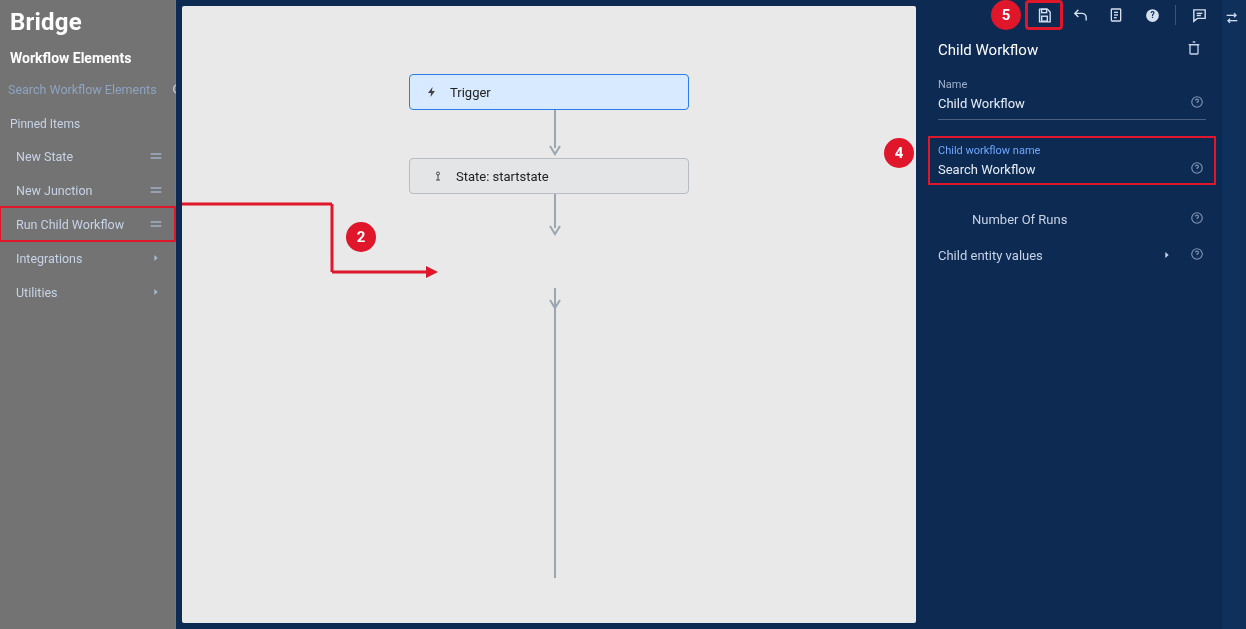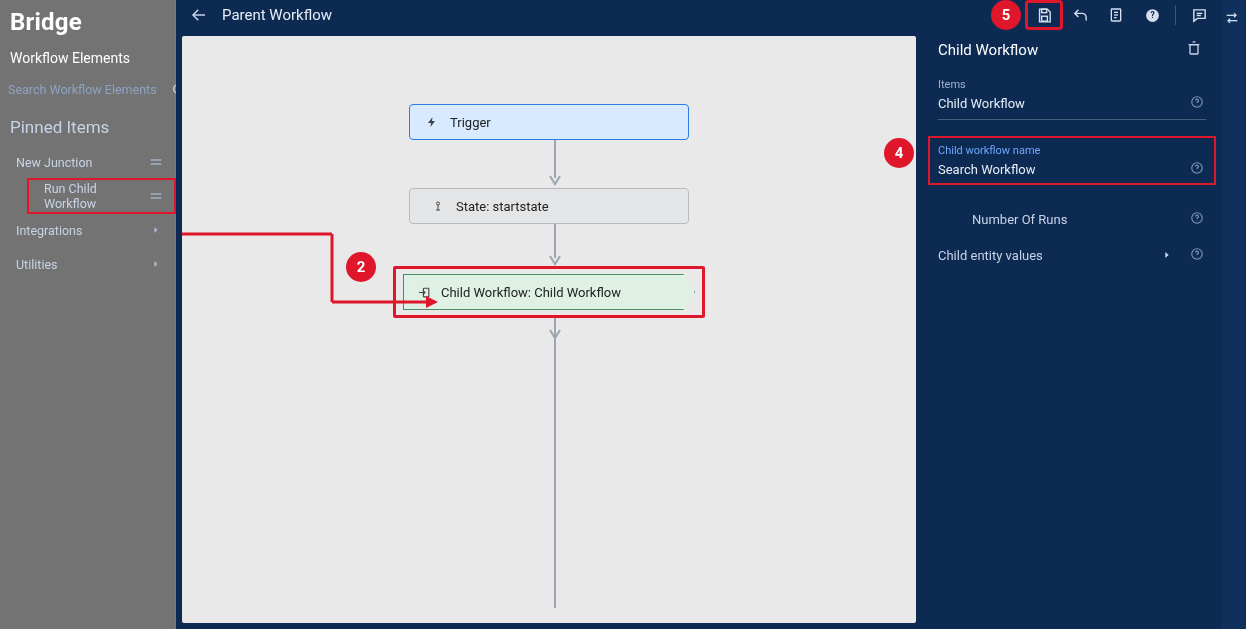--- a/index.html
+++ b/index.html
@@ -135,15 +135,6 @@
   </aside>
 
   <section class="maincol">
-    <div class="topbar">
-      <span class="back-btn">
-        <svg viewBox="0 0 24 24" width="18" height="18" fill="none" stroke="currentColor" stroke-width="2">
-            <line x1="20" y1="12" x2="5" y2="12"></line>
-            <polyline points="11 5 4 12 11 19"></polyline>
-          </svg>
-      </span>
-      <span class="wf-title">Parent Workflow</span>
-    </div>
 
     <div class="canvaswrap">
       <div class="canvas">

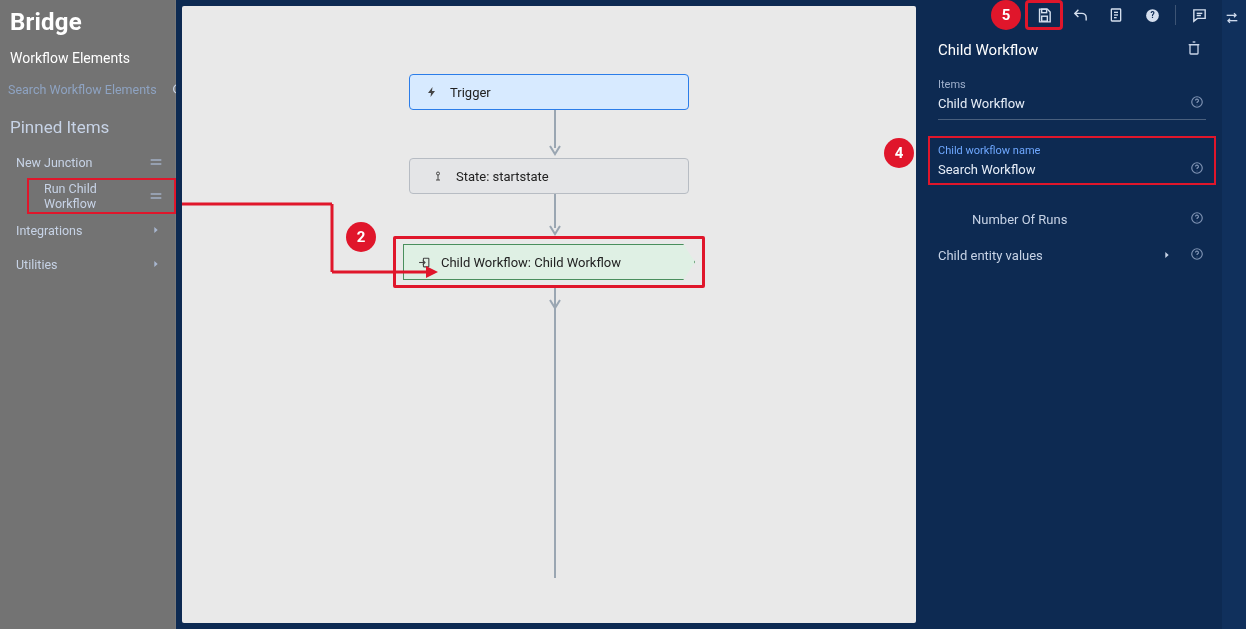--- a/index.html
+++ b/index.html
@@ -9,7 +9,7 @@
   
   .sidebar { width: 176px; flex: 0 0 176px; background: #737373; display: flex; flex-direction: column; border-right: 1px solid rgba(255,255,255,0.05);}
   .brand { font-size: 24px; font-weight: 700; padding: 8px 10px 4px 10px; letter-spacing: .2px;}
-  .sb-heading { font-size: 14px; font-weight: 400; padding: 10px 10px 8px 10px; }
+  .sb-heading { font-size: 14px; font-weight: 700; padding: 10px 10px 8px 10px; }
   .sb-search-row { display:flex; align-items:center; padding: 4px 8px 8px 8px; gap:4px;}
   .sb-search { flex:1; background: transparent; border: none; outline: none; color: #c7d3e6; font-size: 12.5px; padding: 4px 0;}
   .sb-search::placeholder { color: #8ea3c2; }

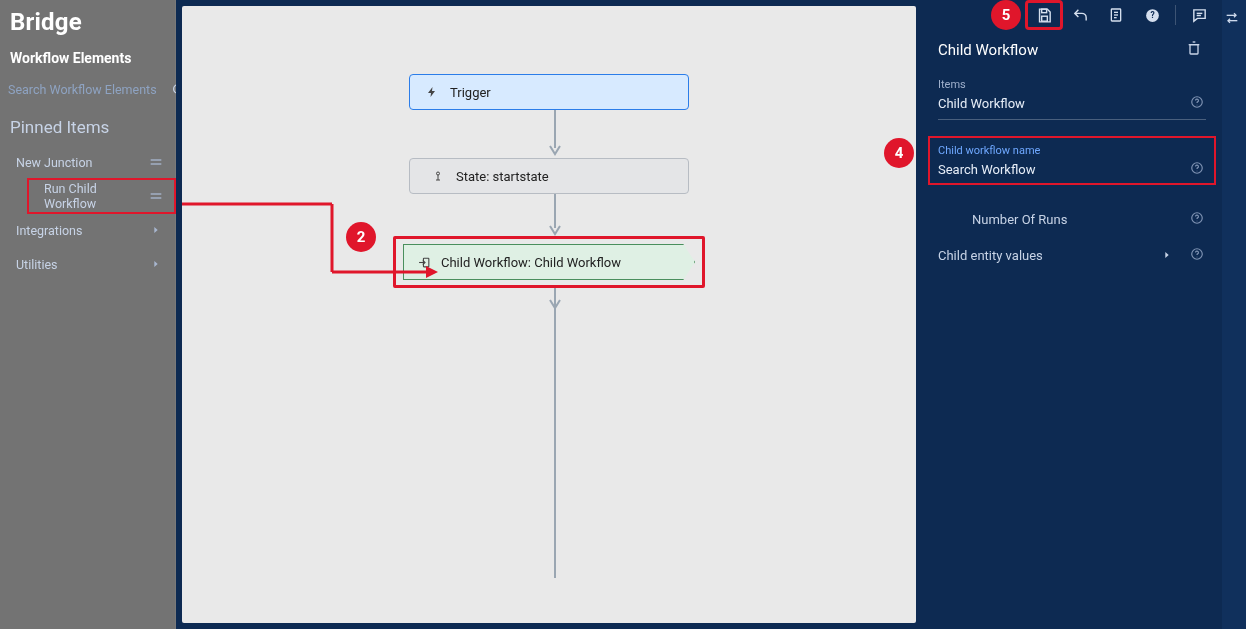--- a/index.html
+++ b/index.html
@@ -264,7 +264,7 @@
       </div>
 
       <div class="rp-field">
-        <span class="rp-label">Items</span>
+        <span class="rp-label">Name</span>
         <div class="rp-value-row">
           <input class="rp-value" value="Child Workflow" style="">
           <span class="rp-help">

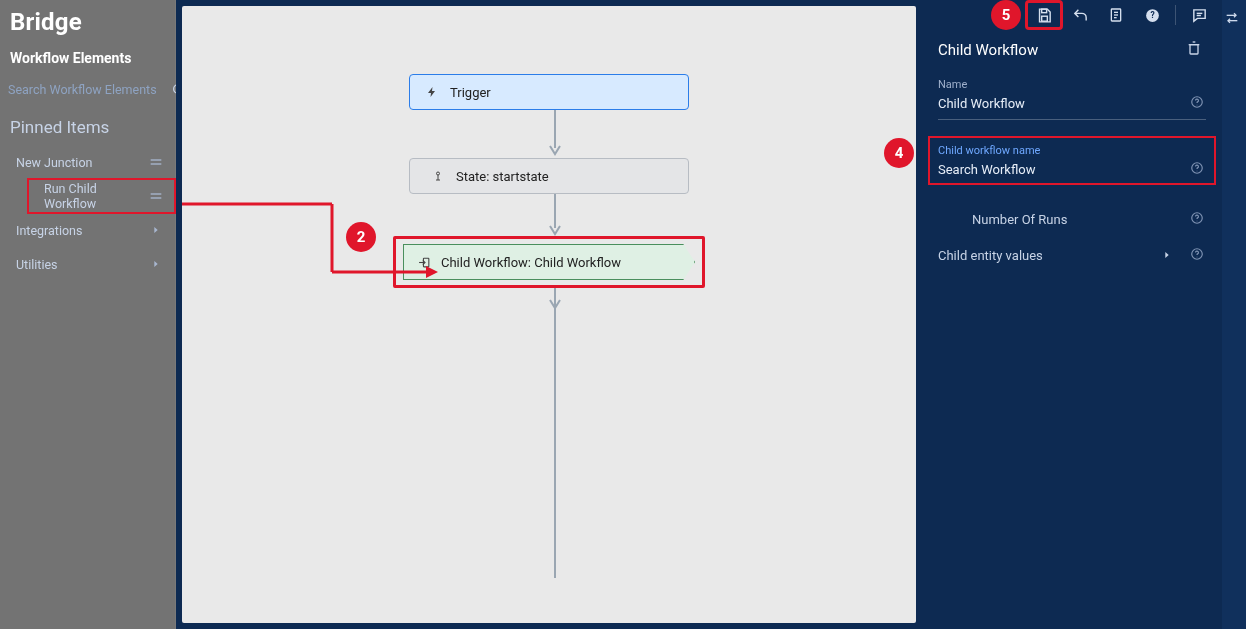--- a/index.html
+++ b/index.html
@@ -14,7 +14,7 @@
   .sb-search { flex:1; background: transparent; border: none; outline: none; color: #c7d3e6; font-size: 12.5px; padding: 4px 0;}
   .sb-search::placeholder { color: #8ea3c2; }
   .sb-search-icn { width:18px; height:18px; color:#c7d3e6; display:flex; align-items:center; justify-content:center;}
-  .sb-section { font-size: 17px; color:#c7d3e6; padding: 8px 10px; }
+  .sb-section { font-size: 12px; color:#c7d3e6; padding: 8px 10px; }
   .sb-item { display:flex; align-items:center; justify-content:space-between; font-size:12.5px; color:#c7d3e6; height:34px; padding: 0 10px 0 16px; cursor:pointer;}
   .sb-item .trail { width:18px; height:18px; display:flex; align-items:center; justify-content:center; color:#a8b7d0;}
   .sb-item.boxed { outline: 2px solid #e0162b; outline-offset: -1px; margin-left: 28px; }

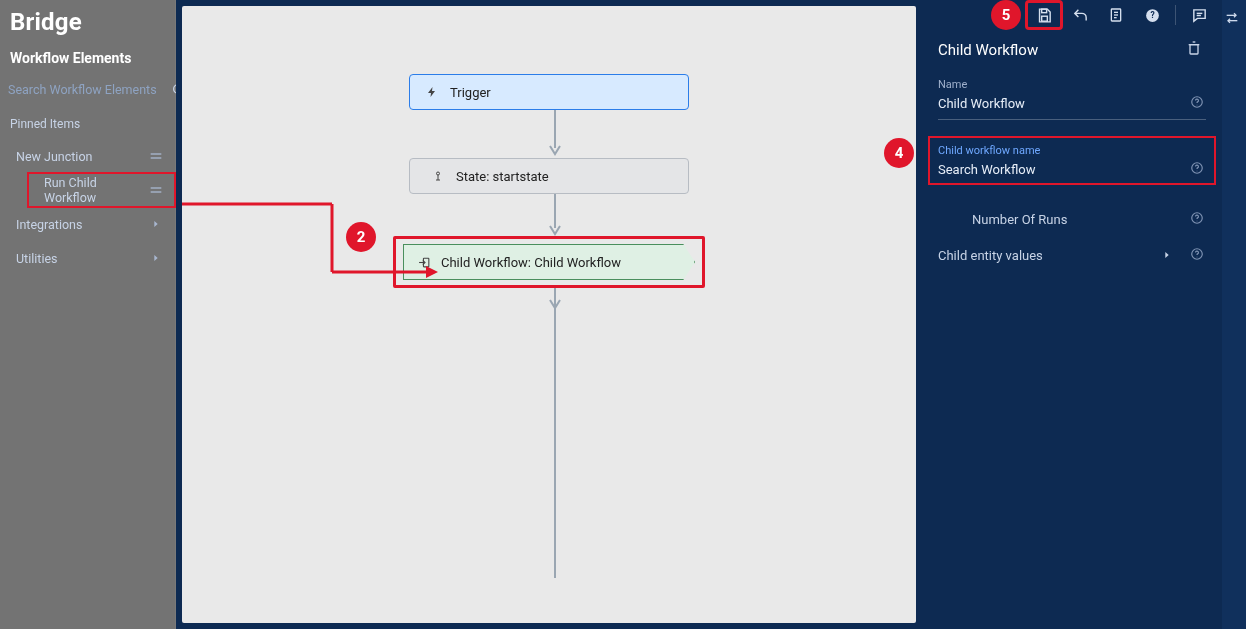--- a/index.html
+++ b/index.html
@@ -94,6 +94,15 @@
 
     <div class="sb-section">Pinned Items</div>
 
+    <div class="sb-item">
+      <span>New State</span>
+      <span class="trail">
+        <svg viewBox="0 0 24 24" width="16" height="16" stroke="currentColor" stroke-width="2">
+            <line x1="4" y1="9" x2="20" y2="9"></line>
+            <line x1="4" y1="15" x2="20" y2="15"></line>
+          </svg>
+      </span>
+    </div>
 
     <div class="sb-item">
       <span>New Junction</span>

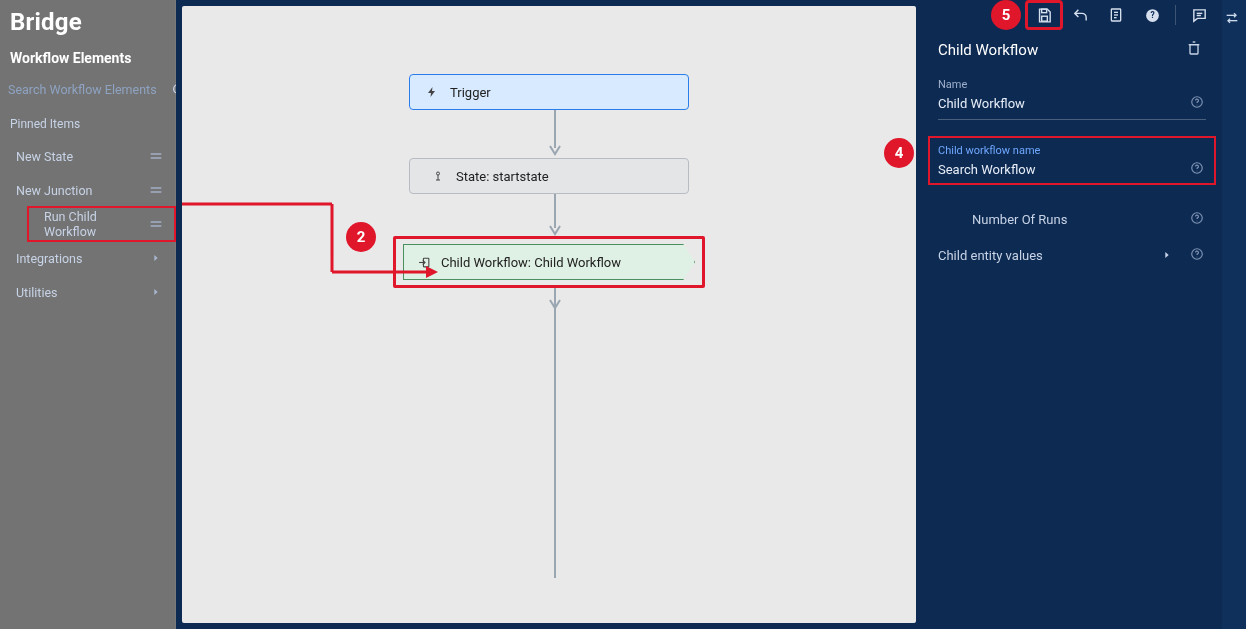--- a/index.html
+++ b/index.html
@@ -17,7 +17,7 @@
   .sb-section { font-size: 12px; color:#c7d3e6; padding: 8px 10px; }
   .sb-item { display:flex; align-items:center; justify-content:space-between; font-size:12.5px; color:#c7d3e6; height:34px; padding: 0 10px 0 16px; cursor:pointer;}
   .sb-item .trail { width:18px; height:18px; display:flex; align-items:center; justify-content:center; color:#a8b7d0;}
-  .sb-item.boxed { outline: 2px solid #e0162b; outline-offset: -1px; margin-left: 28px; }
+  .sb-item.boxed { outline: 2px solid #e0162b; outline-offset: -1px; }
 
   
   .maincol { position:relative; flex: 0 0 746px; display:flex; flex-direction:column; background:#0d2a52; }

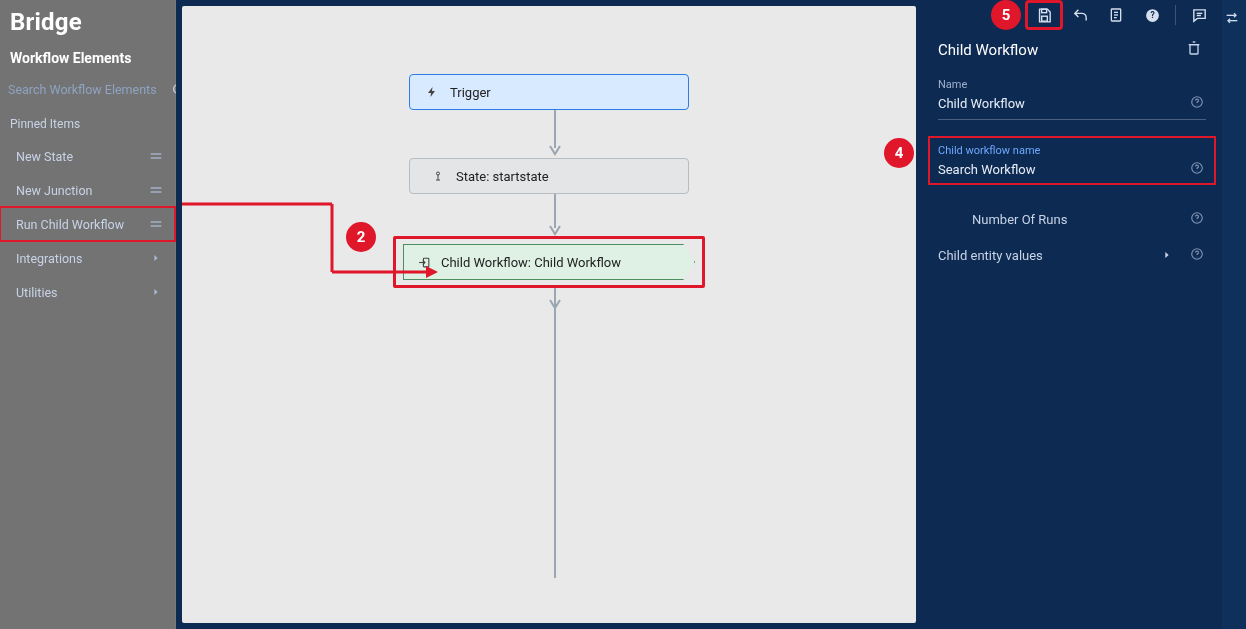--- a/index.html
+++ b/index.html
@@ -182,18 +182,6 @@
             </svg>
         </div>
 
-        <div class="node-child-wrap">
-          <div class="node-child">
-            <span class="nicon">
-              <svg viewBox="0 0 24 24" width="13" height="13" fill="none" stroke="currentColor" stroke-width="2">
-                  <rect x="10" y="4" width="10" height="16" rx="1"></rect>
-                  <line x1="2" y1="12" x2="12" y2="12"></line>
-                  <polyline points="9 8 13 12 9 16"></polyline>
-                </svg>
-            </span>
-            <span>Child Workflow: Child Workflow</span>
-          </div>
-        </div>
 
         <div class="connector" style="top:282px;">
           <svg width="14" height="300">

